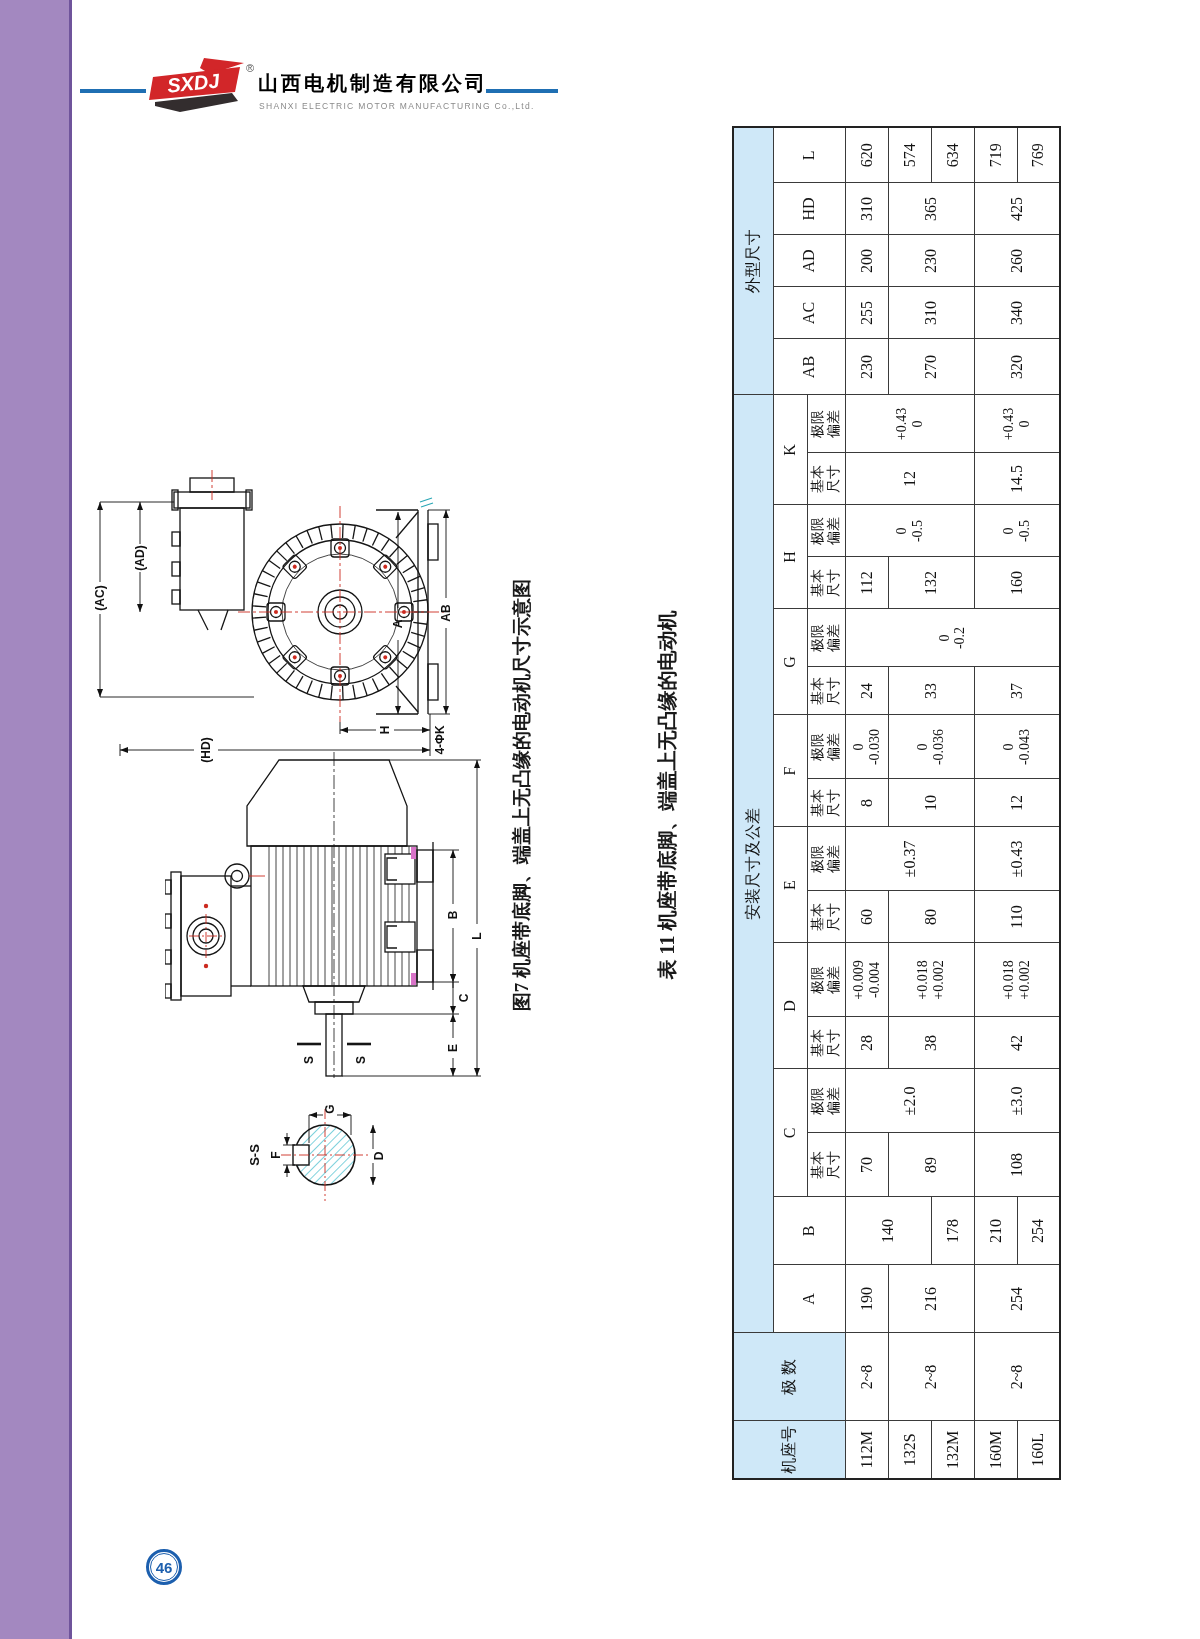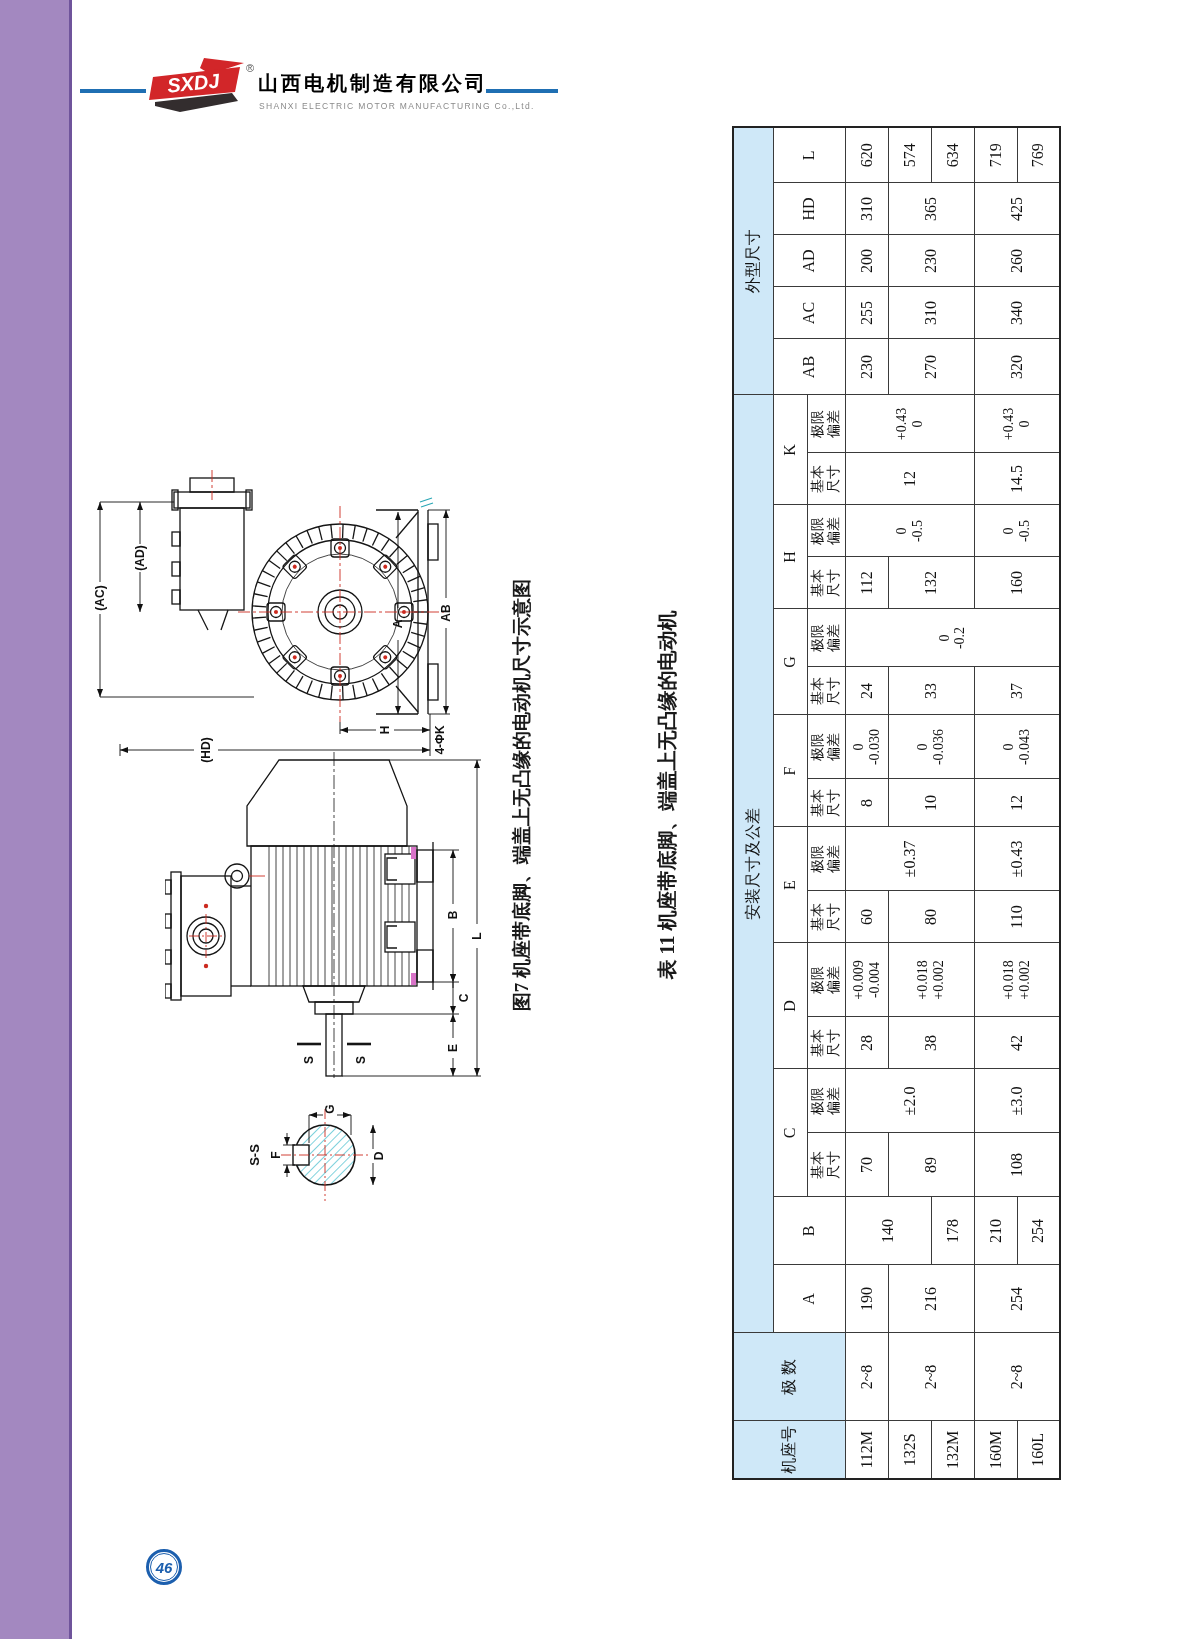--- a/index.html
+++ b/index.html
@@ -33,7 +33,7 @@
   table.dim td.sub,table.dim td.two{font-size:14px;}
   
   .badge{left:146px;top:1549px;width:36px;height:36px;border:3px solid #1c5fae;border-radius:50%;
-         box-sizing:border-box;display:flex;align-items:center;justify-content:center;font-style:italic;}
+         box-sizing:border-box;display:flex;align-items:center;justify-content:center;}
   .badge-inner{width:26px;height:26px;border:1.5px solid #1c5fae;border-radius:50%;
          display:flex;align-items:center;justify-content:center;
          font-size:15px;font-weight:bold;color:#1c5fae;}

